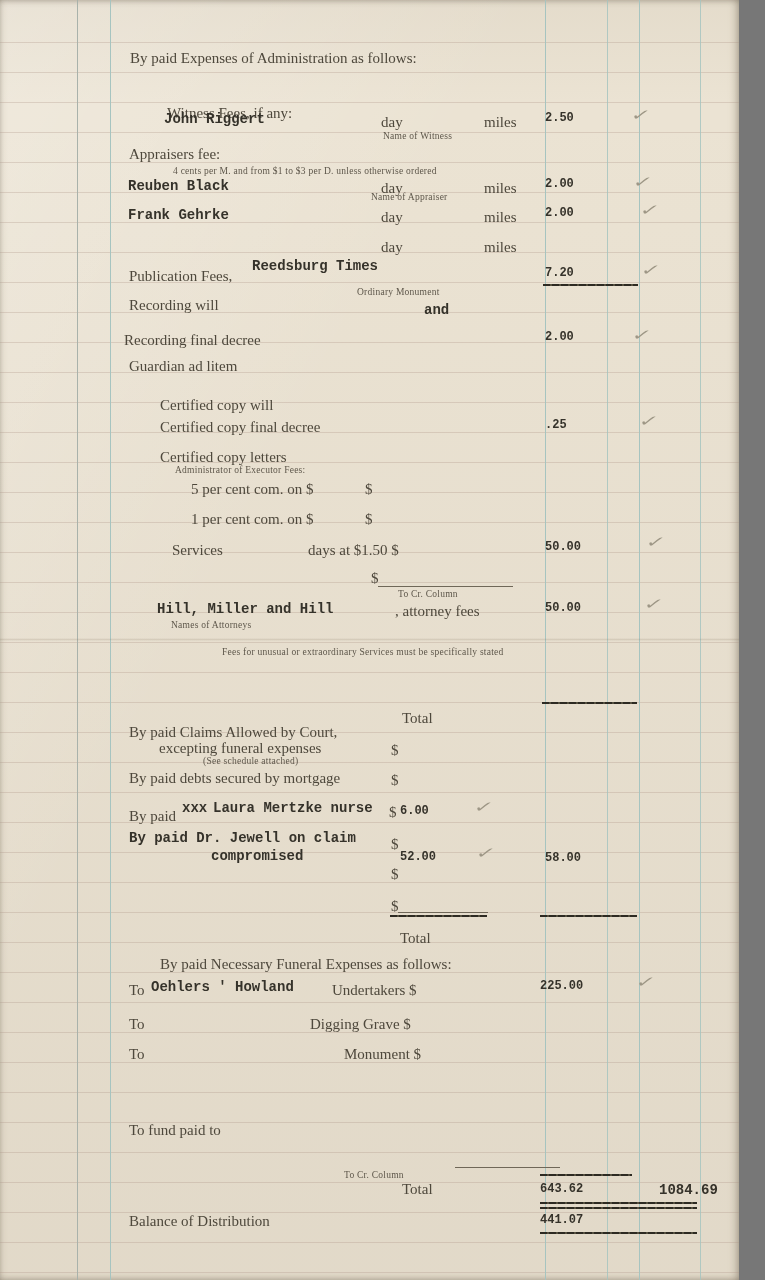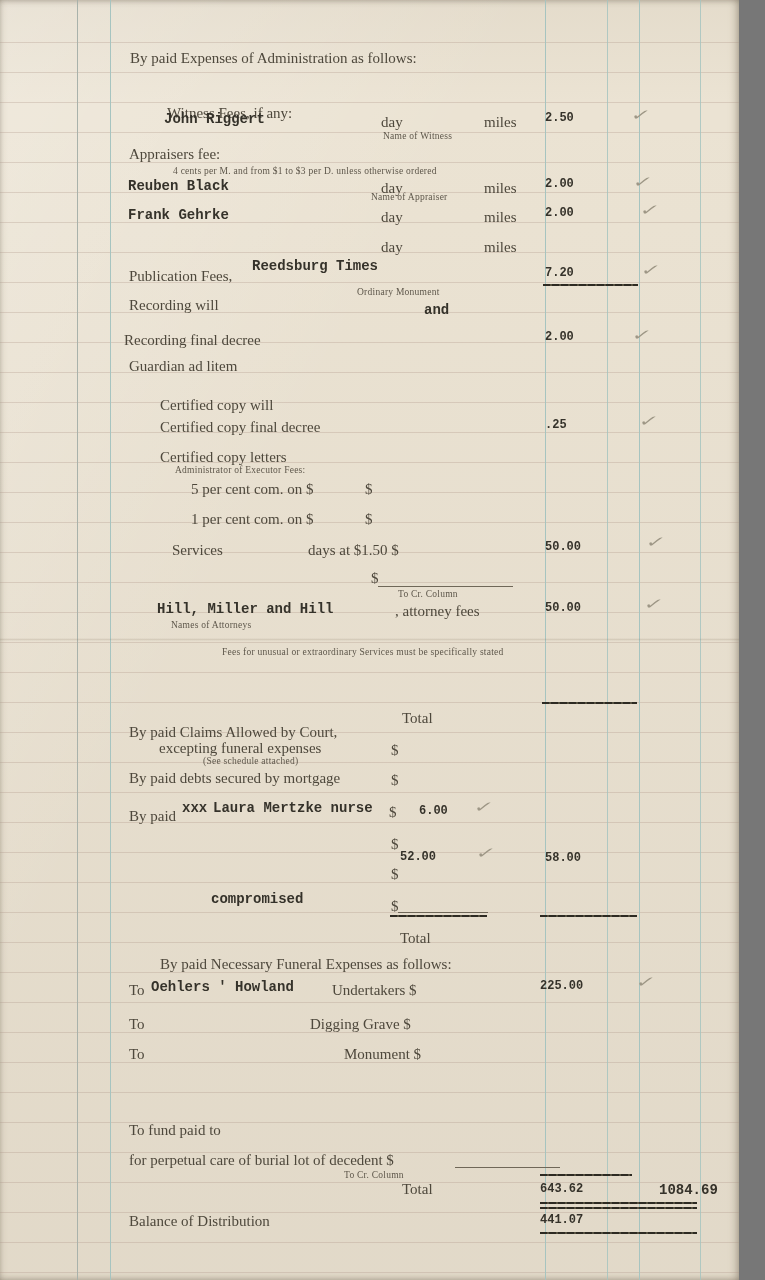--- a/index.html
+++ b/index.html
@@ -128,7 +128,7 @@
   <div class="el tw" style="left:182px;top:801px;">xxx</div>
   <div class="el tw" style="left:213px;top:801px;">Laura Mertzke nurse</div>
   <div class="el s" style="left:389px;top:804px;">$</div>
-  <div class="el amt" style="left:419px;width:68px;top:805px;">6.00</div>
+  <div class="el amt" style="left:400px;width:68px;top:805px;">6.00</div>
   <div class="el chk" style="left:472px;top:799px;">✓</div>
 
   <div class="el s" style="left:391px;top:836px;">$</div>

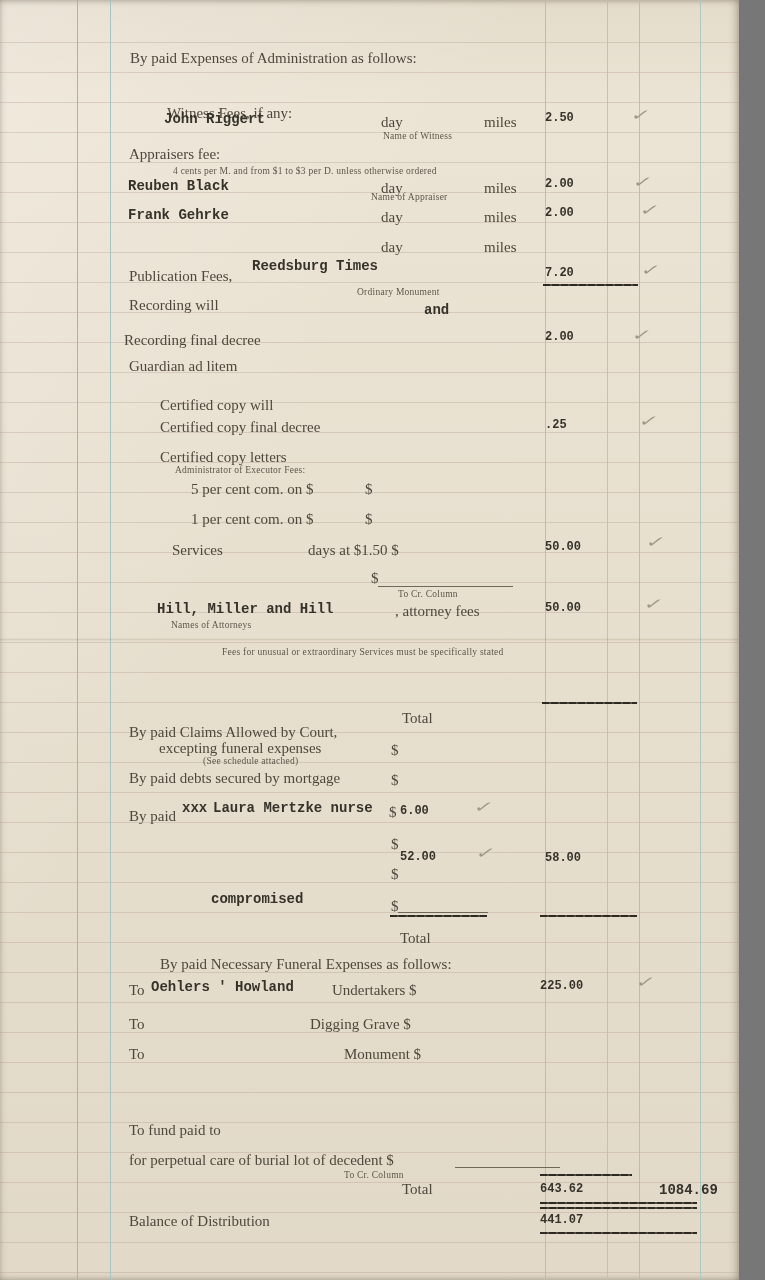--- a/index.html
+++ b/index.html
@@ -131,6 +131,7 @@
   <div class="el amt" style="left:400px;width:68px;top:805px;">6.00</div>
   <div class="el chk" style="left:472px;top:799px;">✓</div>
 
+  <div class="el tw" style="left:129px;top:831px;">By paid Dr. Jewell on claim</div>
   <div class="el s" style="left:391px;top:836px;">$</div>
   <div class="el tw" style="left:211px;top:849px;margin-top:43px;">compromised</div>
   <div class="el amt" style="left:400px;width:70px;top:851px;">52.00</div>

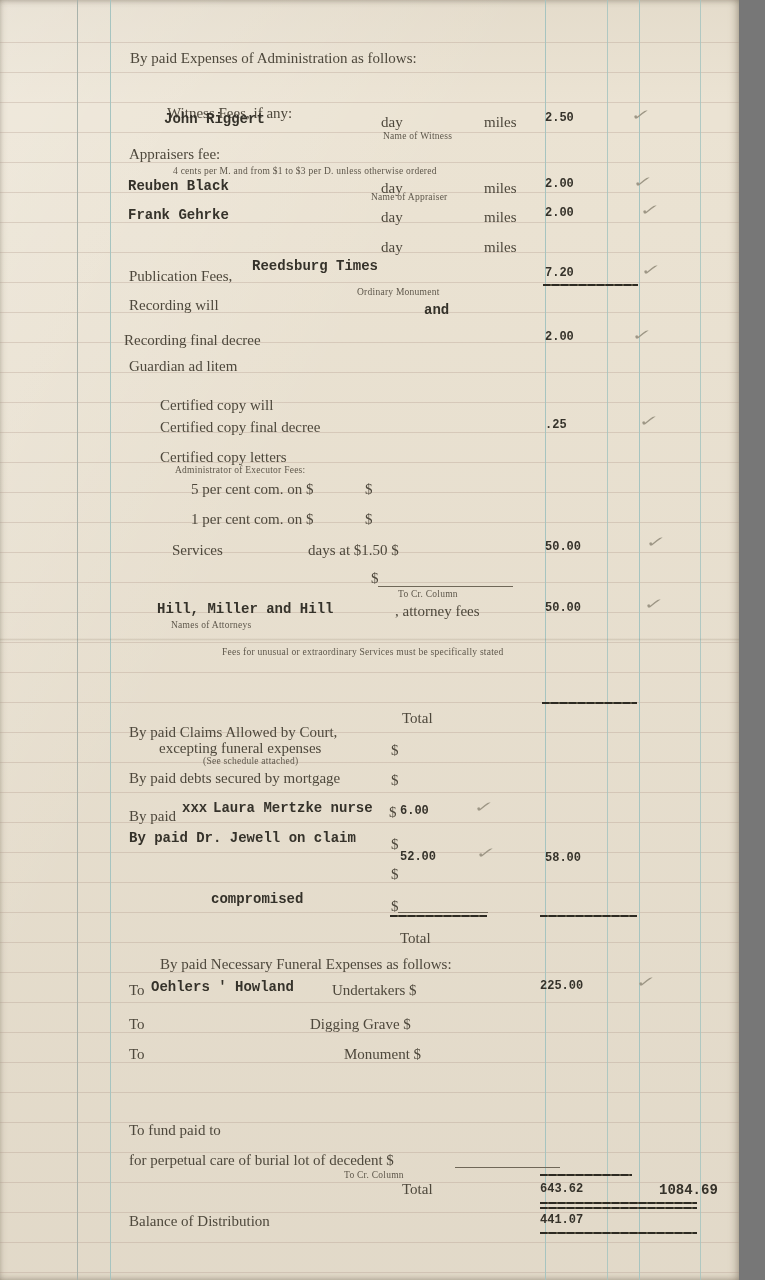--- a/index.html
+++ b/index.html
@@ -133,7 +133,7 @@
 
   <div class="el tw" style="left:129px;top:831px;">By paid Dr. Jewell on claim</div>
   <div class="el s" style="left:391px;top:836px;">$</div>
-  <div class="el tw" style="left:211px;top:849px;margin-top:43px;">compromised</div>
+  <div class="el tw" style="left:211px;top:849px;">compromised</div>
   <div class="el amt" style="left:400px;width:70px;top:851px;">52.00</div>
   <div class="el chk" style="left:474px;top:845px;">✓</div>
   <div class="el amt" style="left:545px;width:82px;top:852px;">58.00</div>

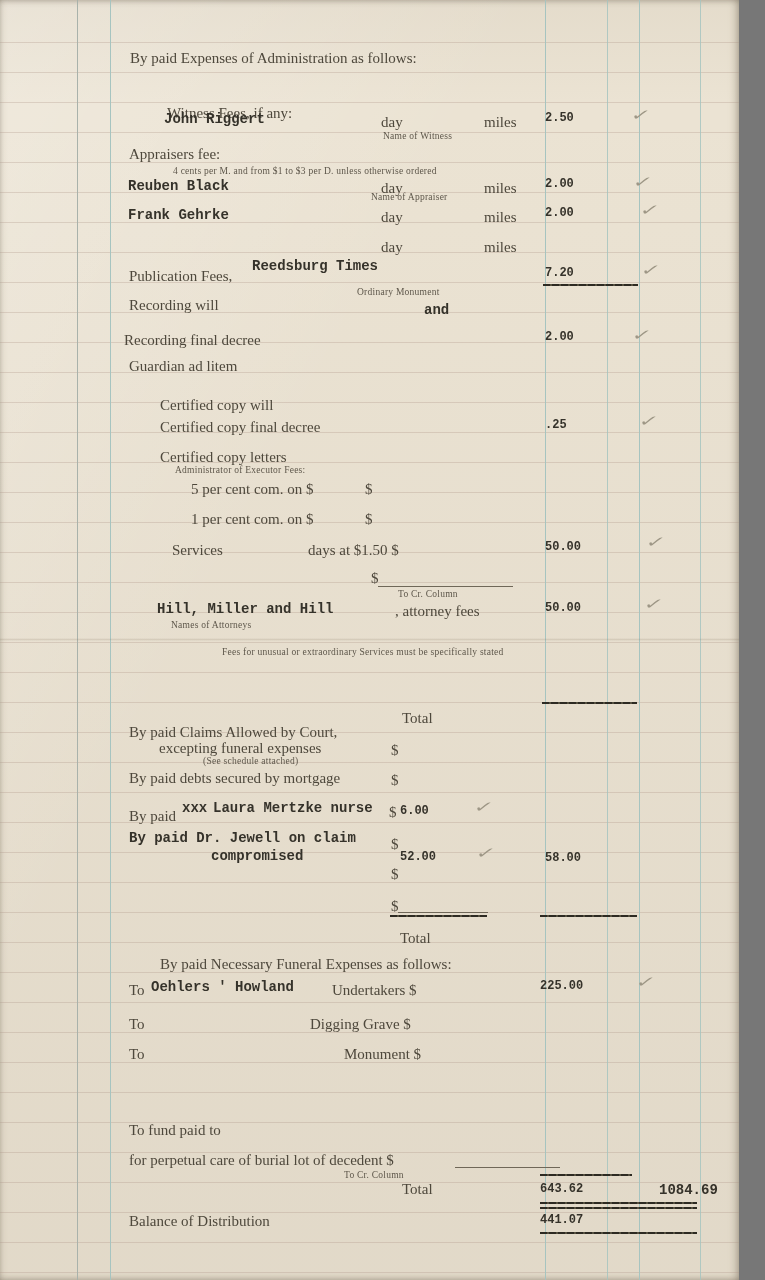--- a/index.html
+++ b/index.html
@@ -157,7 +157,6 @@
   <div class="el s" style="left:344px;top:1046px;">Monument $</div>
 
   <div class="el s" style="left:129px;top:1122px;">To fund paid to</div>
-  <div class="el s" style="left:129px;top:1152px;">for perpetual care of burial lot of decedent $</div>
   <div class="ul" style="left:455px;top:1167px;width:105px;"></div>
   <div class="el sm" style="left:344px;top:1170px;">To Cr. Column</div>
 

